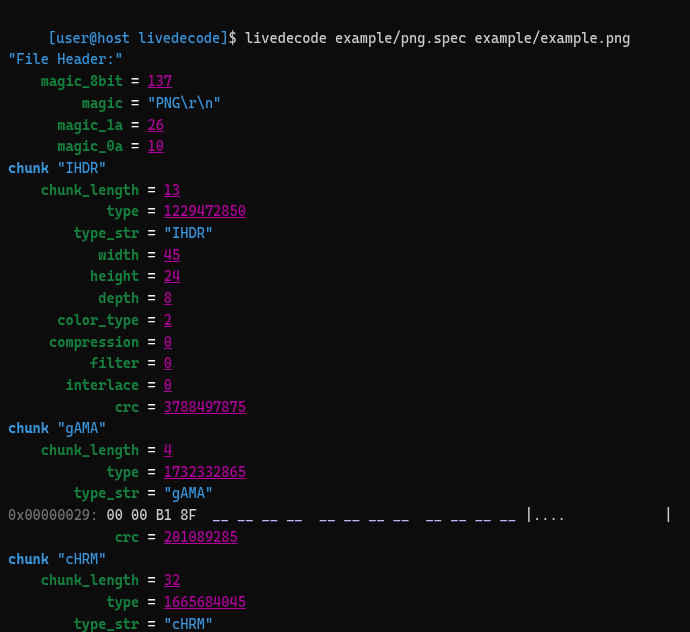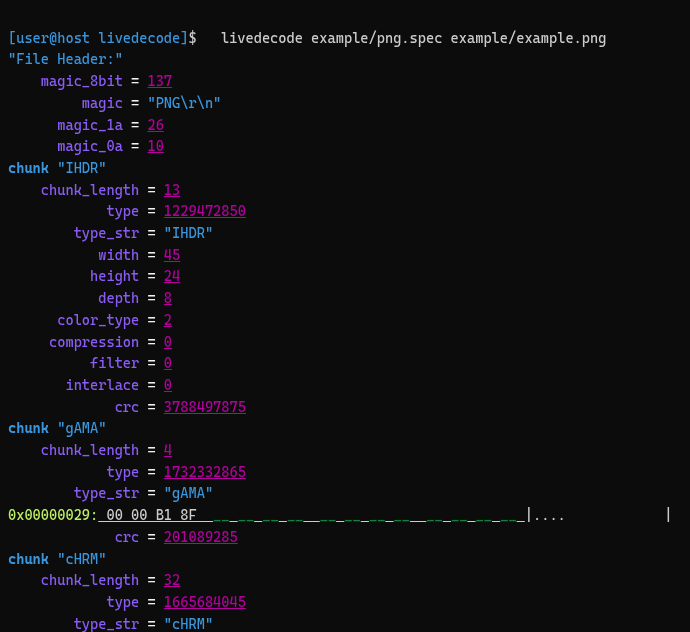--- a/index.html
+++ b/index.html
@@ -18,7 +18,7 @@
     padding: 6px 8px 0 8px;
     white-space: pre;
   }
-  .prompt-user   { color: #3a96dd; }   
+  .prompt-user   { color: #3a96dd; margin-left: 40px; }   
   .prompt-dollar { color: #cccccc; }
   .cmd           { color: #cccccc; margin-left: 16px; }
   .header        { color: #3a96dd; }   

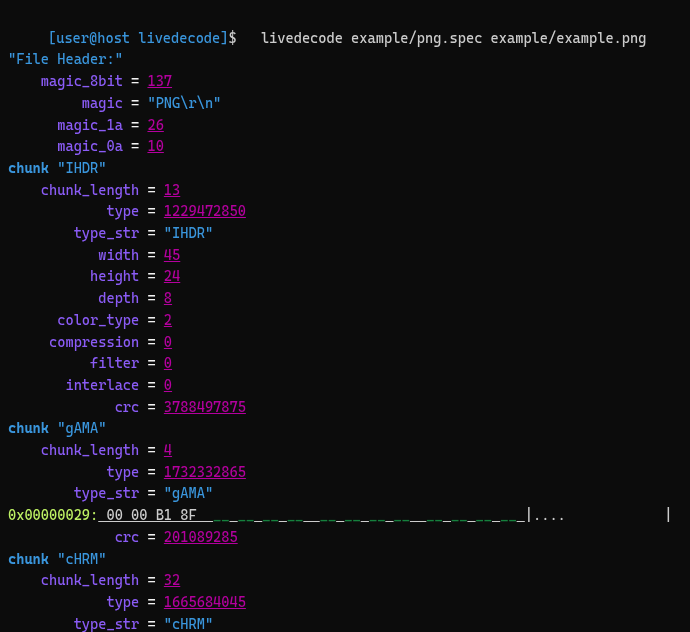--- a/index.html
+++ b/index.html
@@ -20,7 +20,7 @@
   }
   .prompt-user   { color: #3a96dd; margin-left: 40px; }   
   .prompt-dollar { color: #cccccc; }
-  .cmd           { color: #cccccc; margin-left: 16px; }
+  .cmd           { color: #cccccc; }
   .header        { color: #3a96dd; }   
   .field-name    { color: #8b5cf6; }   
   .eq            { color: #f2f2f2; }   

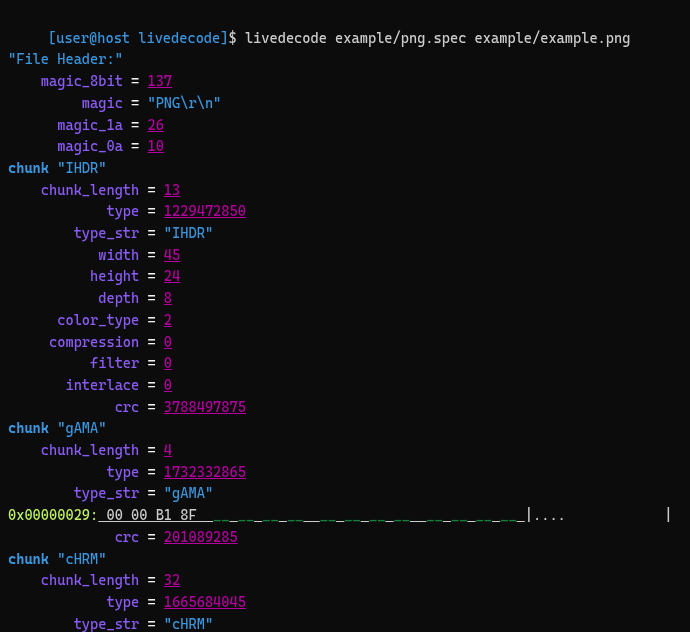--- a/index.html
+++ b/index.html
@@ -22,7 +22,7 @@
   .prompt-dollar { color: #cccccc; }
   .cmd           { color: #cccccc; }
   .header        { color: #3a96dd; }   
-  .field-name    { color: #8b5cf6; }   
+  .field-name    { color: #15803d; font-weight: bold; }   
   .eq            { color: #f2f2f2; }   
   .valnum        { color: #b4009e; text-decoration: underline; }   
   .valstr        { color: #3a96dd; }   

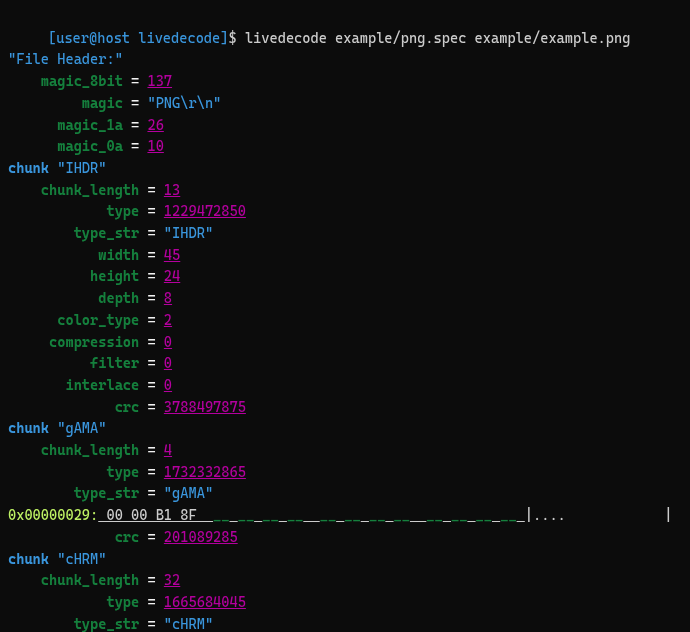--- a/index.html
+++ b/index.html
@@ -28,7 +28,7 @@
   .valstr        { color: #3a96dd; }   
   .chunk-kw      { color: #3a96dd; font-weight: bold; }   
   .chunk-name    { color: #3a96dd; }   
-  .hex-addr      { color: #bef264; margin-top: 12px; }   
+  .hex-addr      { color: #737373; margin-top: 12px; }   
   .hex-bytes     { color: #cccccc; text-decoration: underline; }
   .hex-underscore{ color: #15803d; }
   .hex-ascii     { color: #cccccc; }

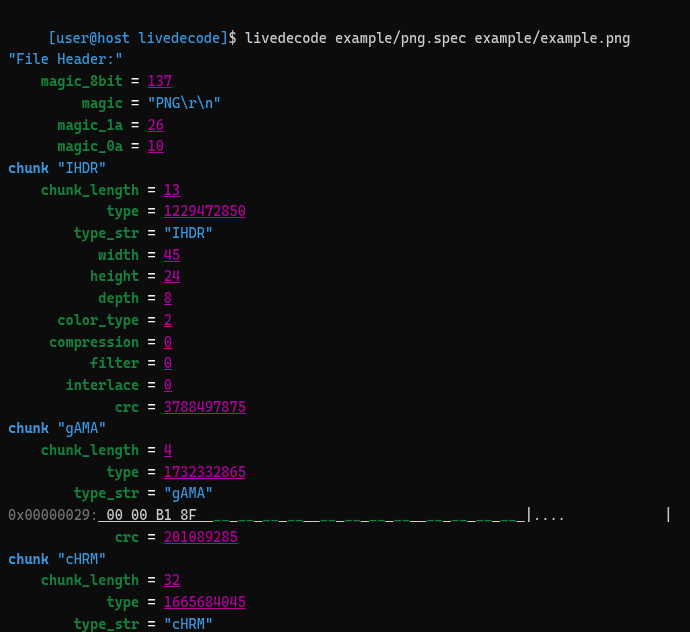--- a/index.html
+++ b/index.html
@@ -29,7 +29,7 @@
   .chunk-kw      { color: #3a96dd; font-weight: bold; }   
   .chunk-name    { color: #3a96dd; }   
   .hex-addr      { color: #737373; margin-top: 12px; }   
-  .hex-bytes     { color: #cccccc; text-decoration: underline; }
+  .hex-bytes     { color: #cccccc; }
   .hex-underscore{ color: #15803d; }
   .hex-ascii     { color: #cccccc; }
 

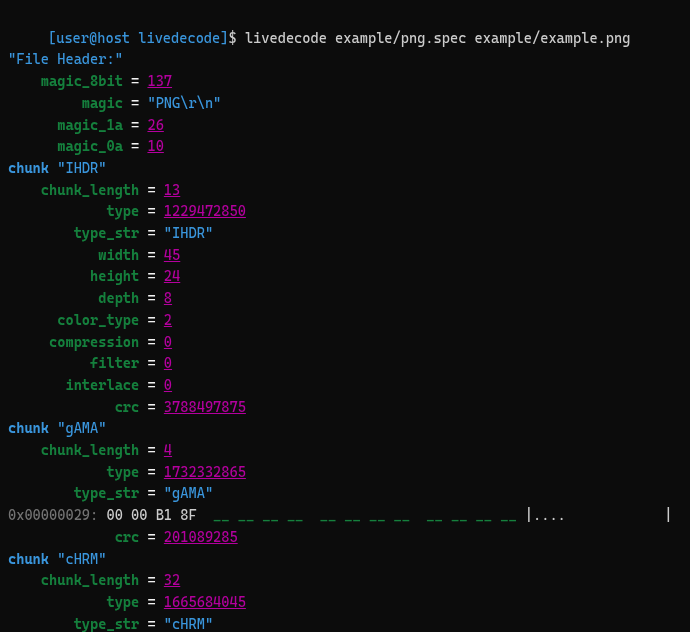--- a/index.html
+++ b/index.html
@@ -30,7 +30,7 @@
   .chunk-name    { color: #3a96dd; }   
   .hex-addr      { color: #737373; margin-top: 12px; }   
   .hex-bytes     { color: #cccccc; }
-  .hex-underscore{ color: #15803d; }
+  .hex-underscore{ color: #c4b5fd; font-style: italic; }
   .hex-ascii     { color: #cccccc; }
 
   .line { display: block; }

